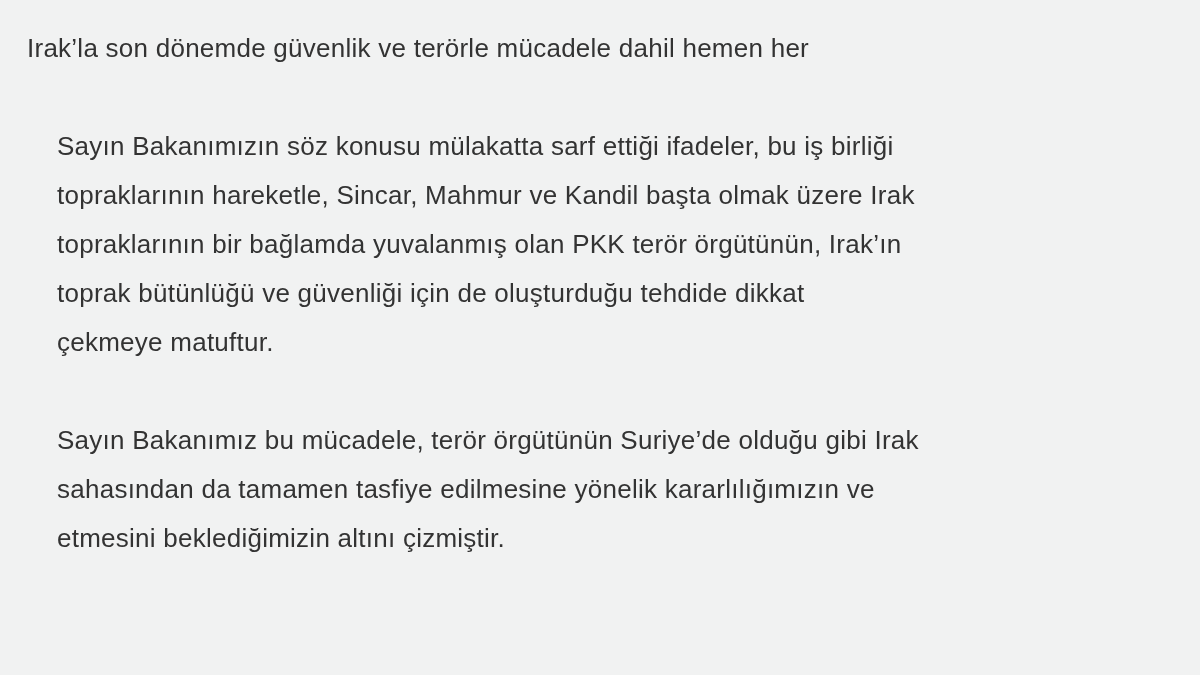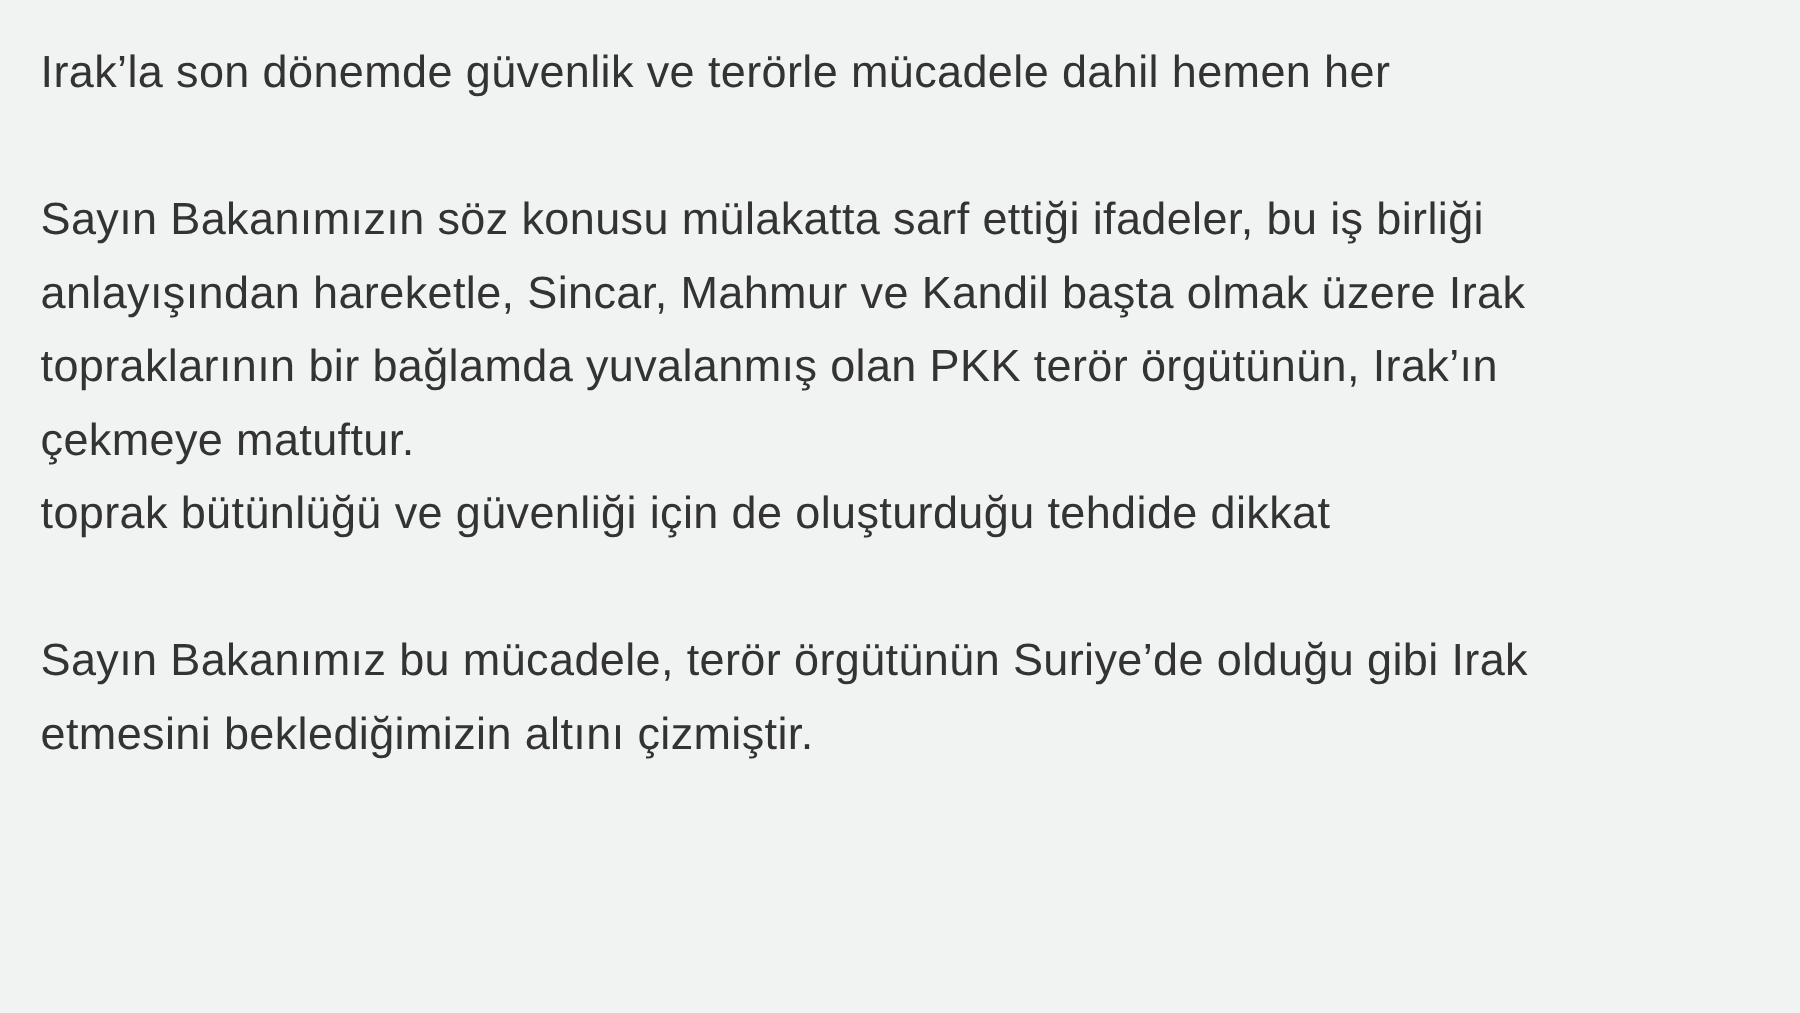--- a/index.html
+++ b/index.html
@@ -24,7 +24,7 @@
     margin-top: 49px;
   }
   .text-line {
-    font-size: 30px;
+    font-size: 26px;
     line-height: 49px;
     height: 49px;
     letter-spacing: 0.25px;

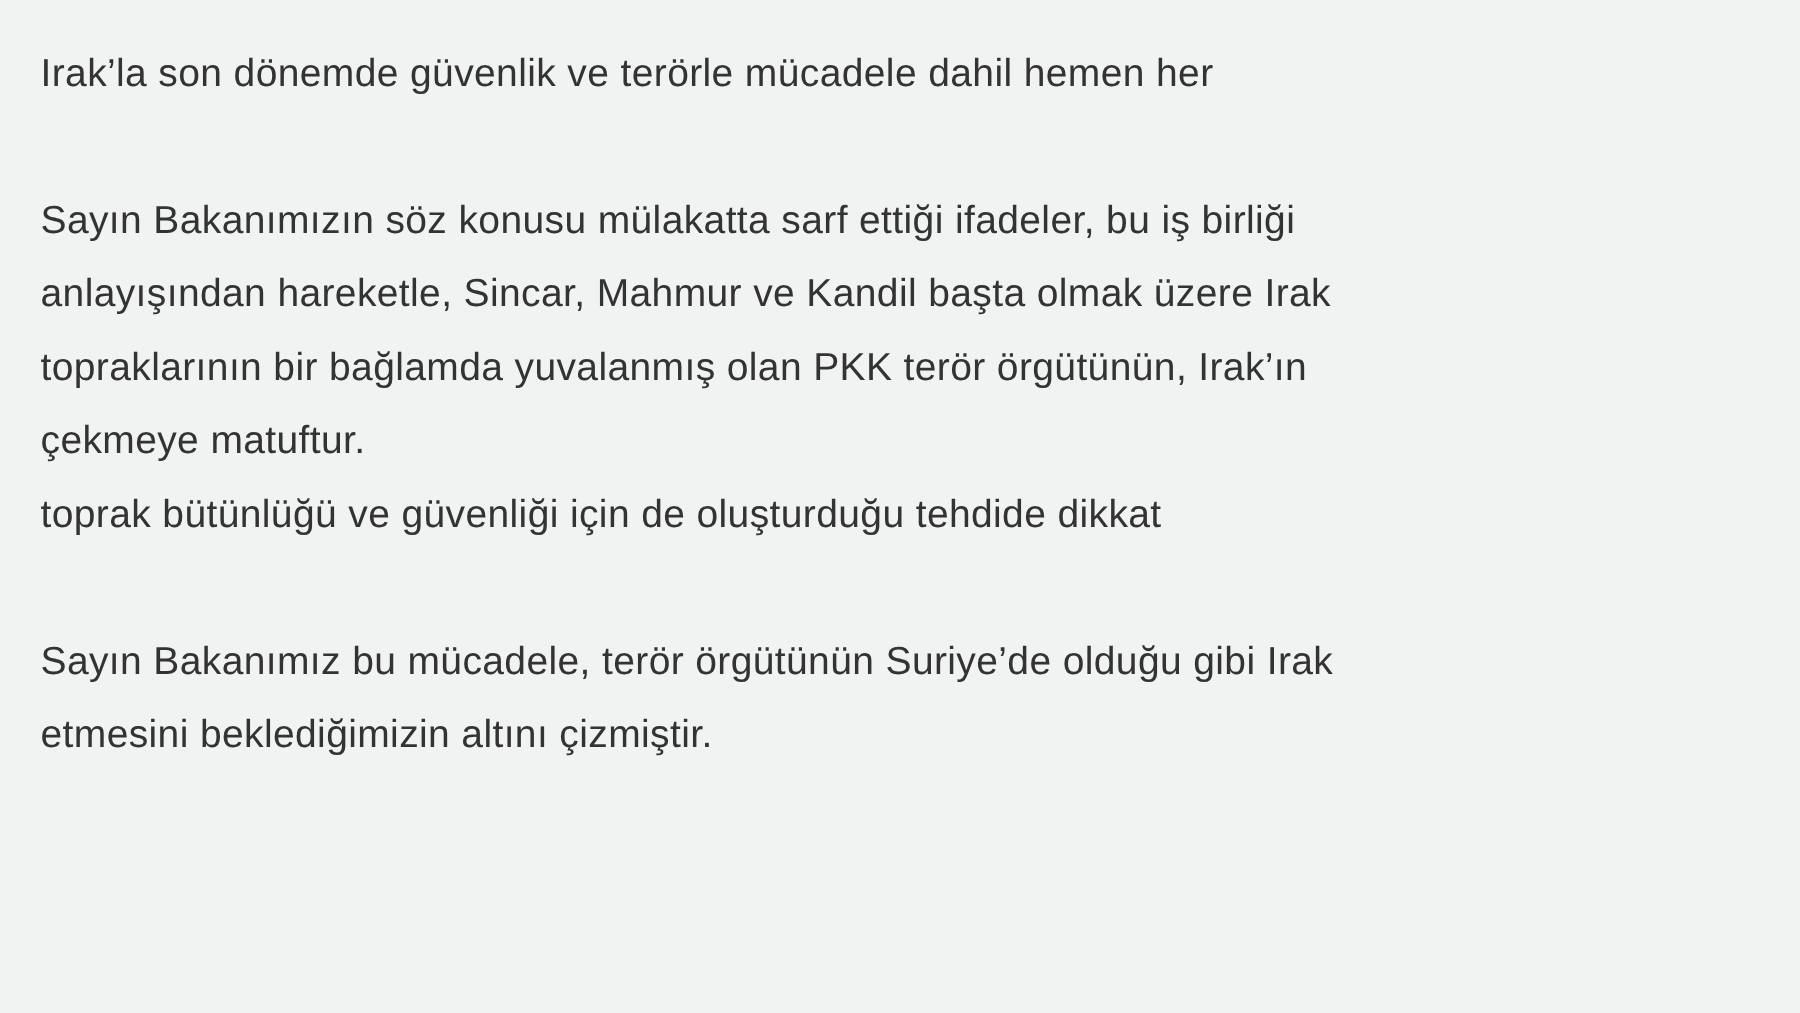--- a/index.html
+++ b/index.html
@@ -22,6 +22,7 @@
   }
   .para + .para {
     margin-top: 49px;
+    margin-left: 30px;
   }
   .text-line {
     font-size: 26px;

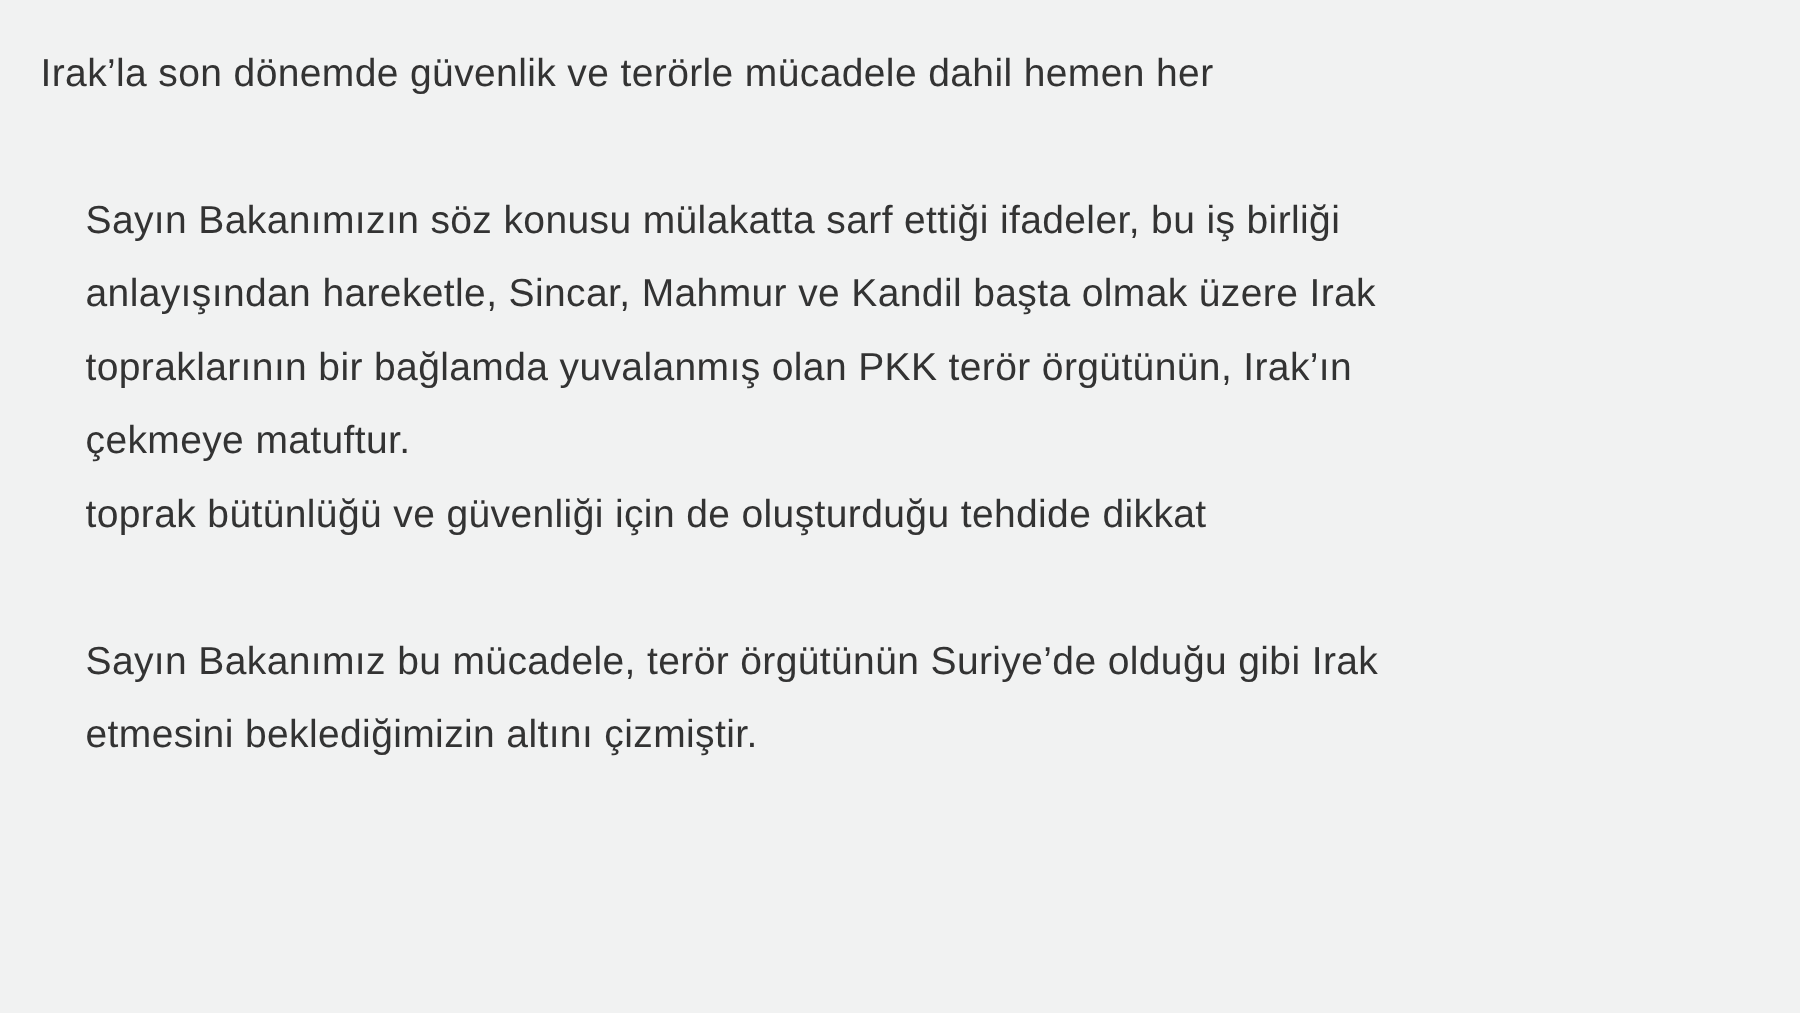--- a/index.html
+++ b/index.html
@@ -44,7 +44,7 @@
 
   <div class="para">
     <div class="text-line">Sayın Bakanımızın söz konusu mülakatta sarf ettiği ifadeler, bu iş birliği</div>
-    <div class="text-line">anlayışından hareketle, Sincar, Mahmur ve Kandil başta olmak üzere Irak</div>
+    <div class="text-line">topraklarının hareketle, Sincar, Mahmur ve Kandil başta olmak üzere Irak</div>
     <div class="text-line">topraklarının bir bağlamda yuvalanmış olan PKK terör örgütünün, Irak’ın</div>
     <div class="text-line">çekmeye matuftur.</div>
     <div class="text-line">toprak bütünlüğü ve güvenliği için de oluşturduğu tehdide dikkat</div>

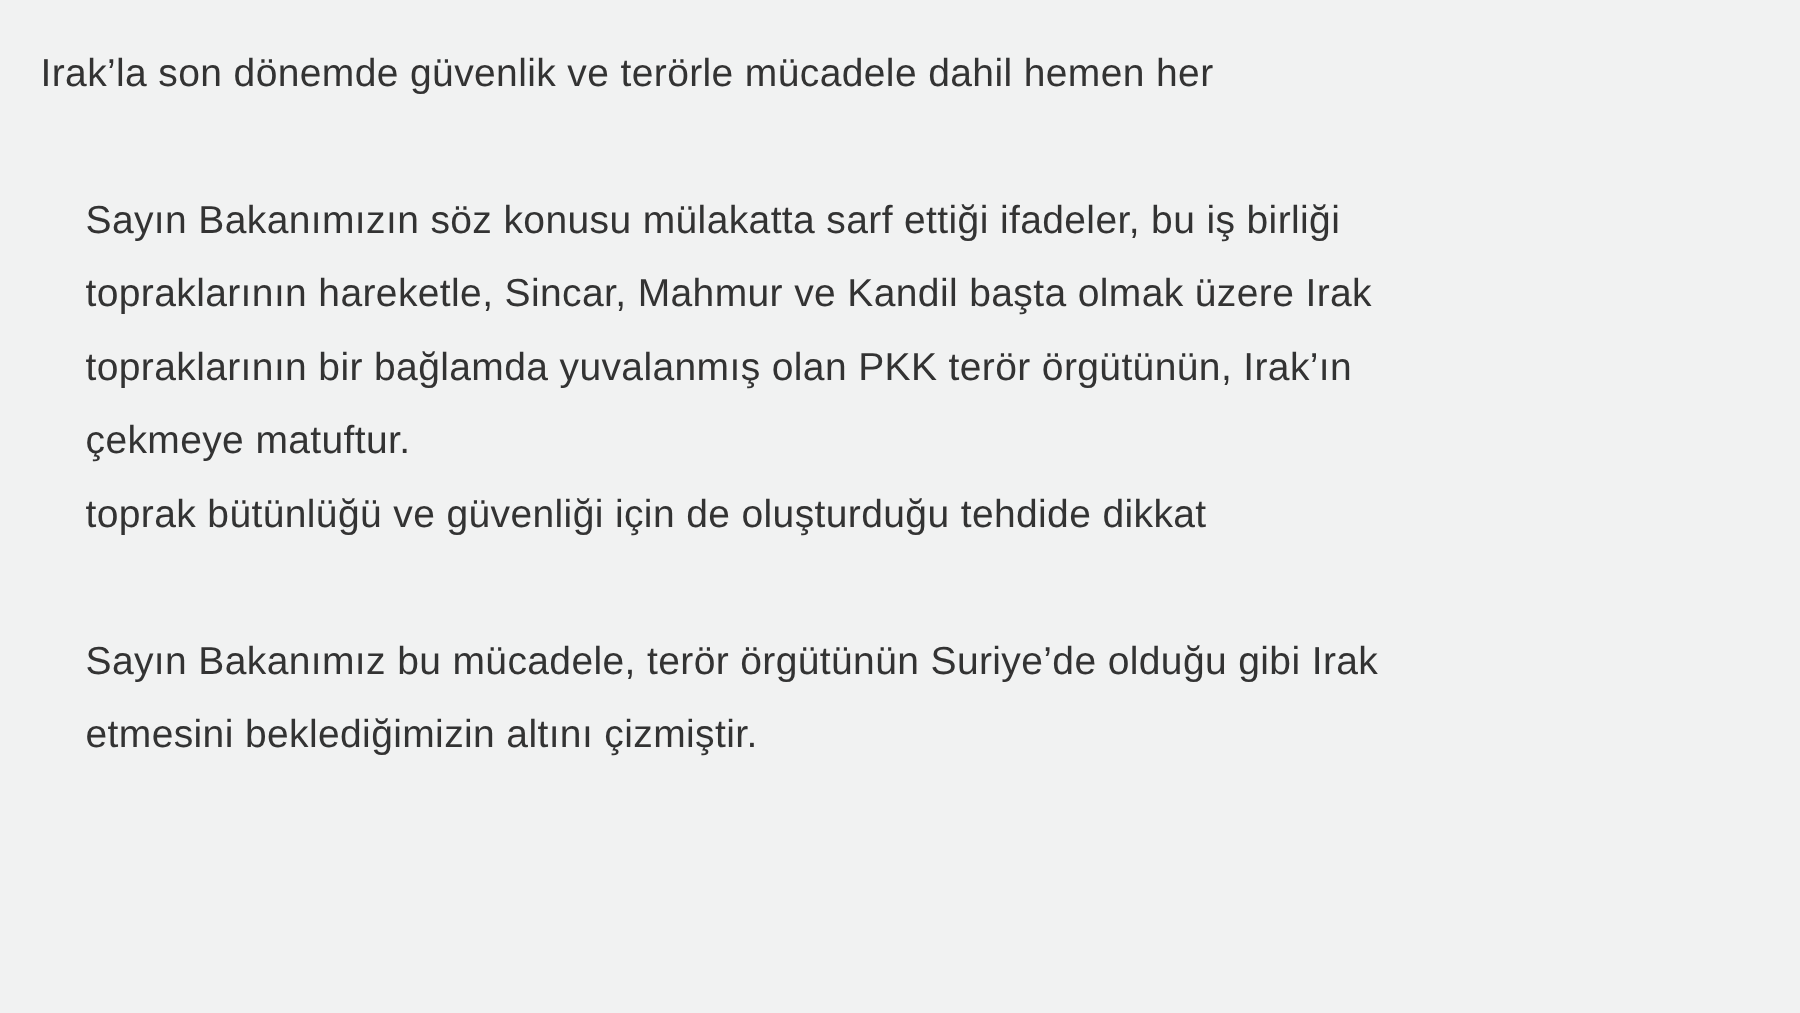--- a/index.html
+++ b/index.html
@@ -46,8 +46,8 @@
     <div class="text-line">Sayın Bakanımızın söz konusu mülakatta sarf ettiği ifadeler, bu iş birliği</div>
     <div class="text-line">topraklarının hareketle, Sincar, Mahmur ve Kandil başta olmak üzere Irak</div>
     <div class="text-line">topraklarının bir bağlamda yuvalanmış olan PKK terör örgütünün, Irak’ın</div>
+    <div class="text-line">toprak bütünlüğü ve güvenliği için de oluşturduğu tehdide dikkat</div>
     <div class="text-line">çekmeye matuftur.</div>
-    <div class="text-line">toprak bütünlüğü ve güvenliği için de oluşturduğu tehdide dikkat</div>
   </div>
 
   <div class="para">

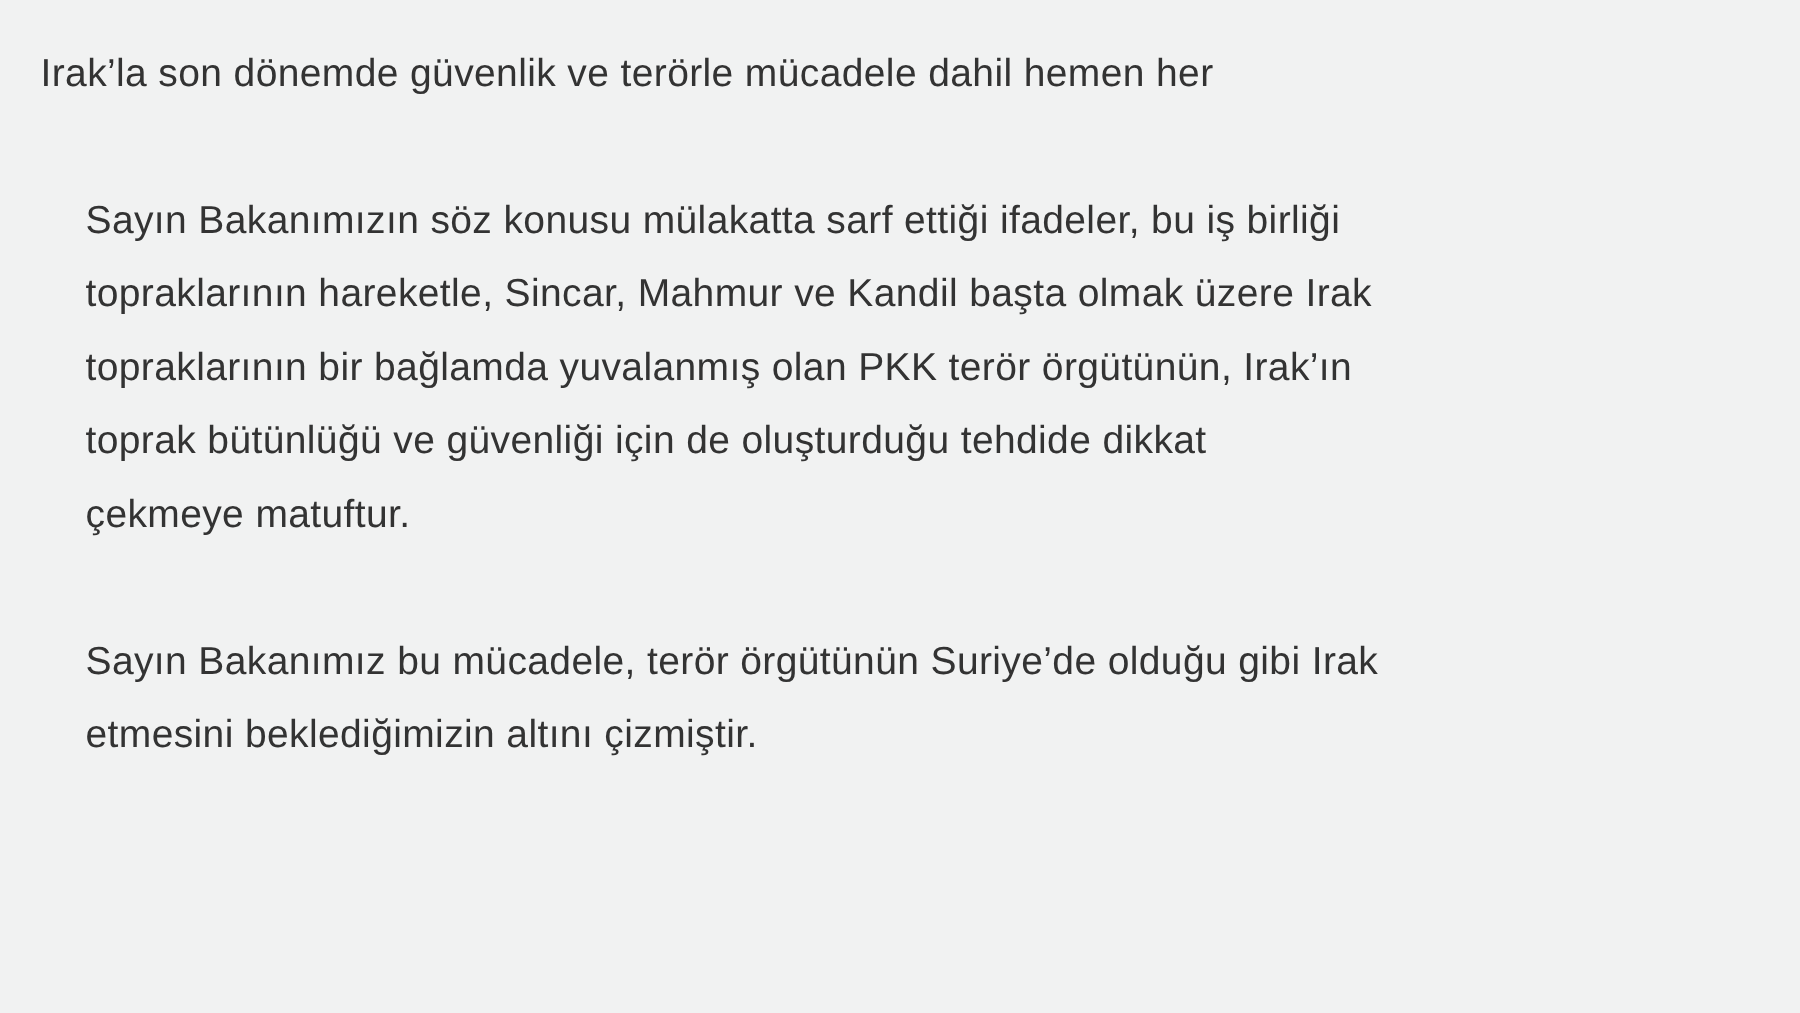--- a/index.html
+++ b/index.html
@@ -52,6 +52,7 @@
 
   <div class="para">
     <div class="text-line">Sayın Bakanımız bu mücadele, terör örgütünün Suriye’de olduğu gibi Irak</div>
+    <div class="text-line">sahasından da tamamen tasfiye edilmesine yönelik kararlılığımızın ve</div>
     <div class="text-line">etmesini beklediğimizin altını çizmiştir.</div>
   </div>
 

